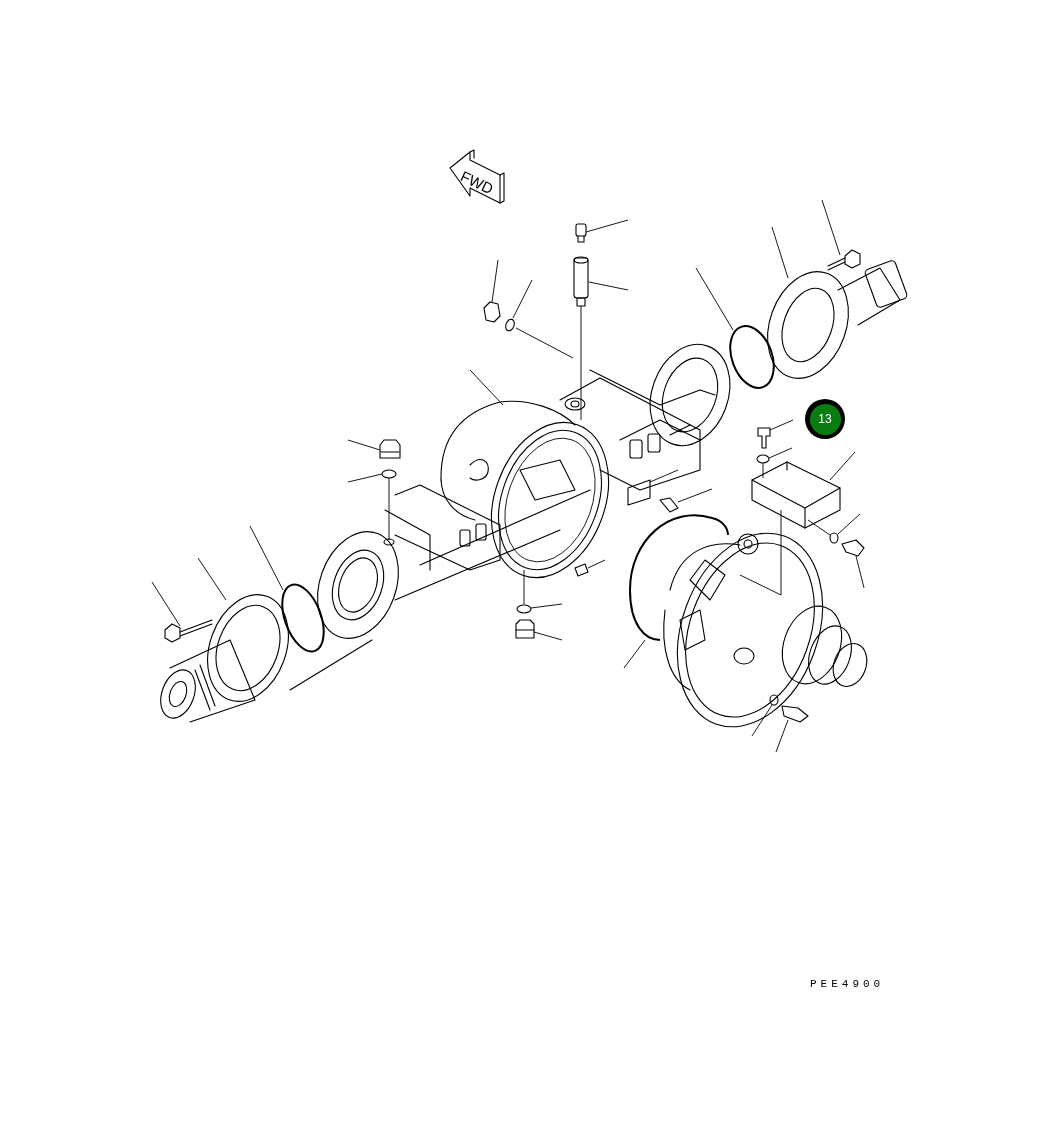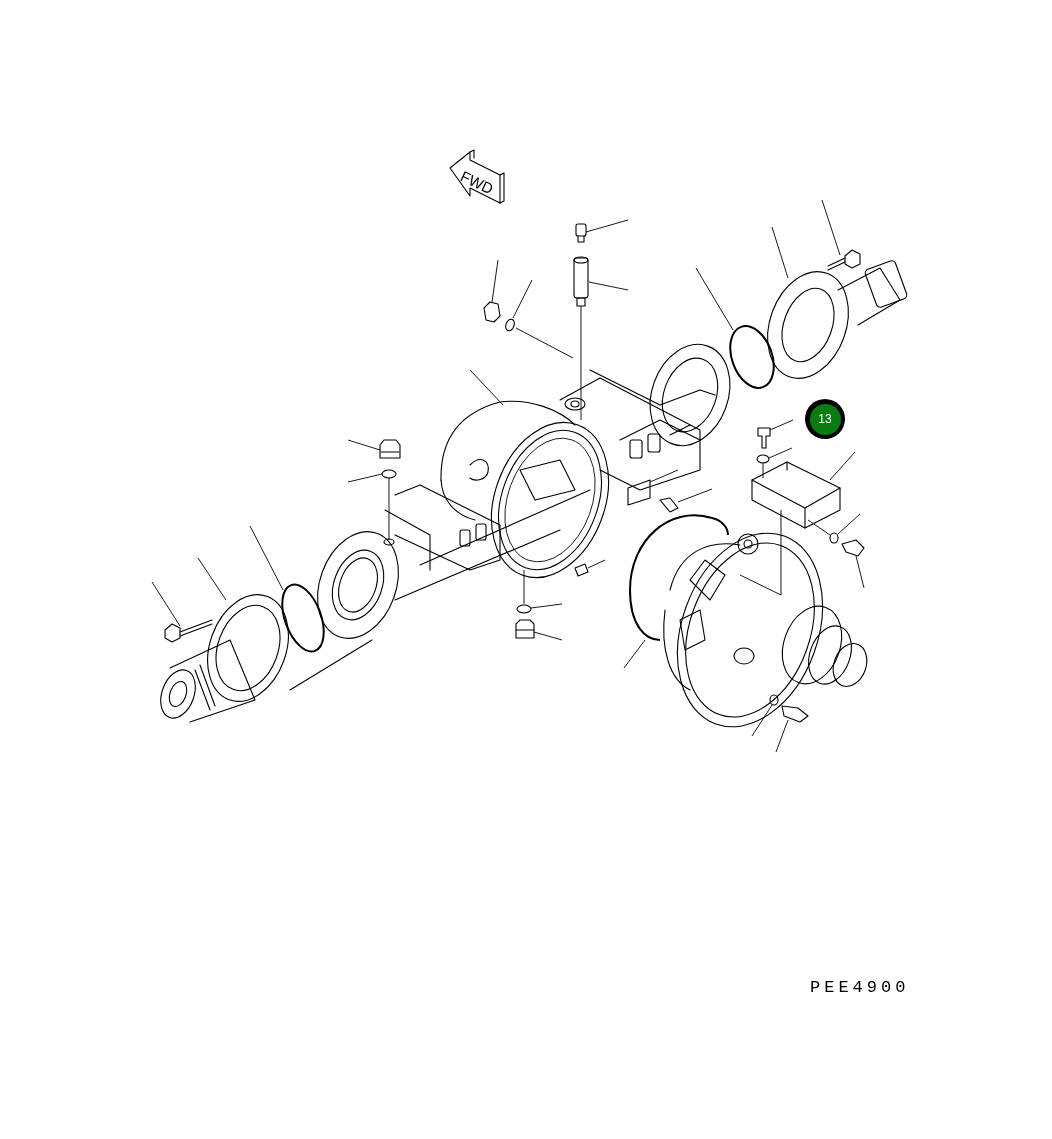--- a/index.html
+++ b/index.html
@@ -21,7 +21,7 @@
       font-family: "Liberation Sans", sans-serif;
     }
     .drawing-code {
-      position: absolute; left: 810px; top: 978px; font-size: 17px; letter-spacing: 4px;
+      position: absolute; left: 810px; top: 978px; font-size: 11px; letter-spacing: 4px;
       font-family: "Liberation Mono", monospace; color: #000;
     }
     .fwd-text { font-family: "Liberation Sans", sans-serif; font-size: 15px; }

